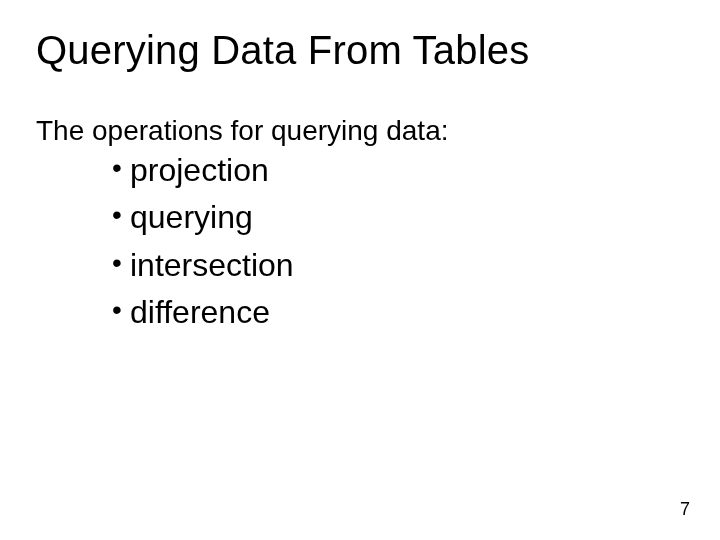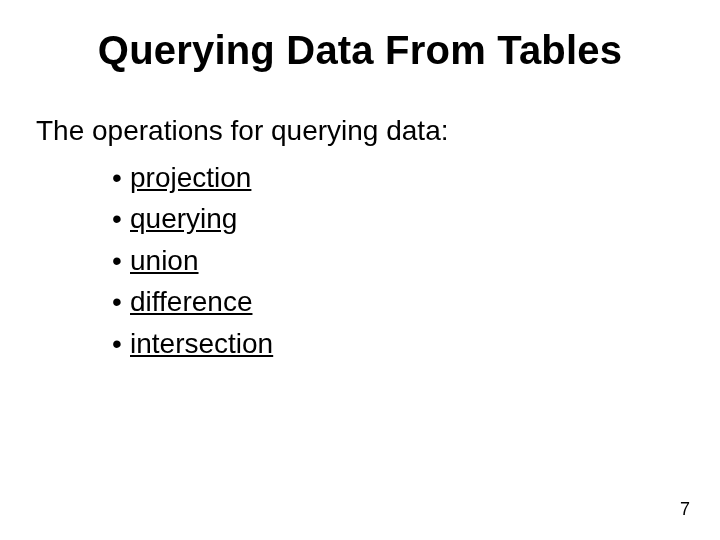--- a/index.html
+++ b/index.html
@@ -24,8 +24,8 @@
     }
     .title {
       font-size: 40px;
-      font-weight: 700;
-      text-align: center;
+      font-weight: 400;
+      text-align: left;
       margin-bottom: 42px;
       letter-spacing: 0.2px;
     }

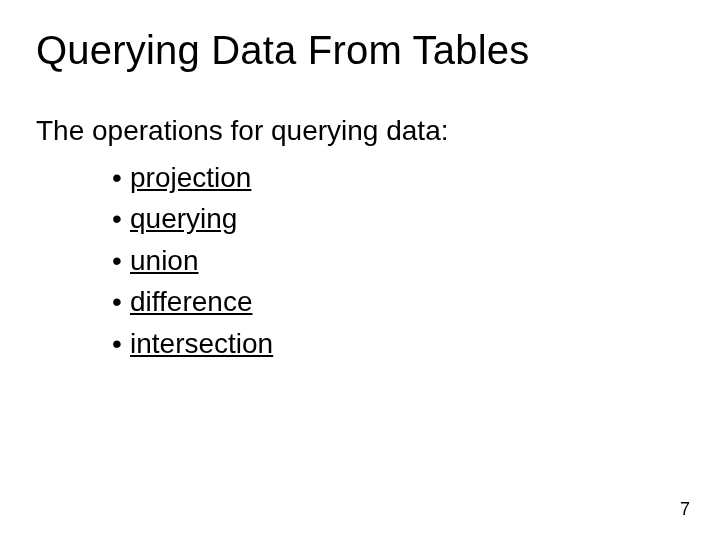--- a/index.html
+++ b/index.html
@@ -32,7 +32,6 @@
     .intro {
       font-size: 28px;
       font-weight: 400;
-      margin-bottom: 10px;
       margin-left: 0;
     }
     .bullets {

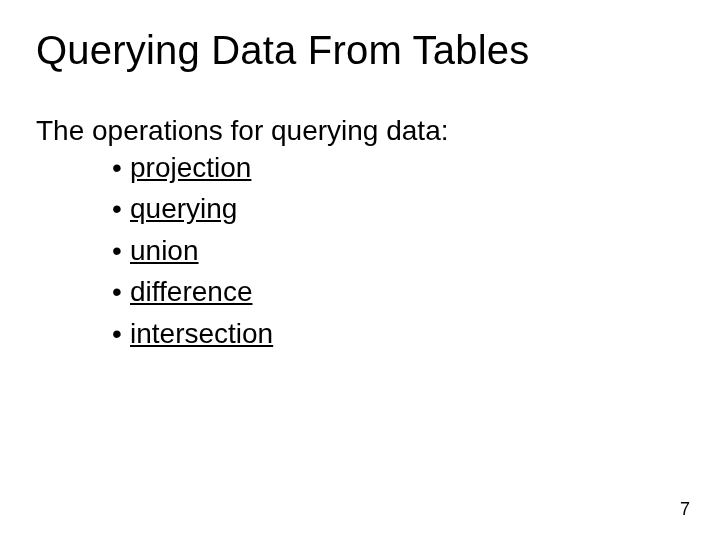--- a/index.html
+++ b/index.html
@@ -39,12 +39,11 @@
       margin-left: 76px;
     }
     .bullets li {
-      font-size: 28px;
+      font-size: 32px;
       font-weight: 400;
       line-height: 1.48;
       position: relative;
       padding-left: 18px;
-      text-decoration: underline;
     }
     .bullets li::before {
       content: "•";

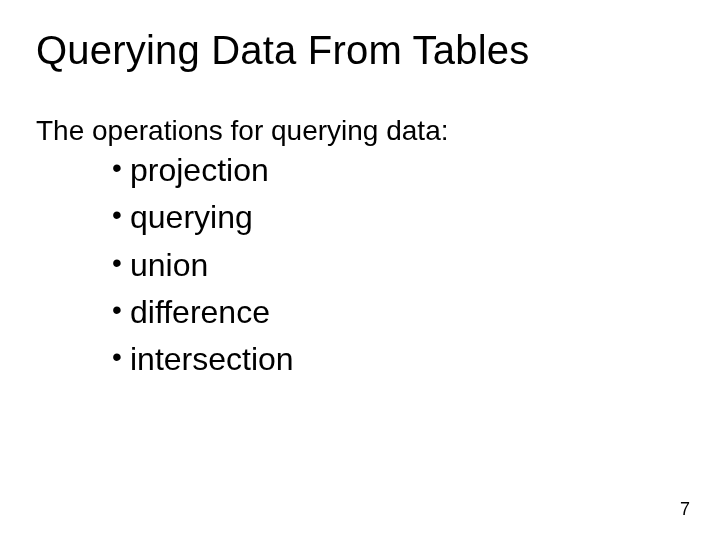--- a/index.html
+++ b/index.html
@@ -69,7 +69,6 @@
   <ul class="bullets">
     <li>projection</li>
     <li>querying</li>
-    <li>union</li>
     <li>difference</li>
     <li>intersection</li>
   </ul>

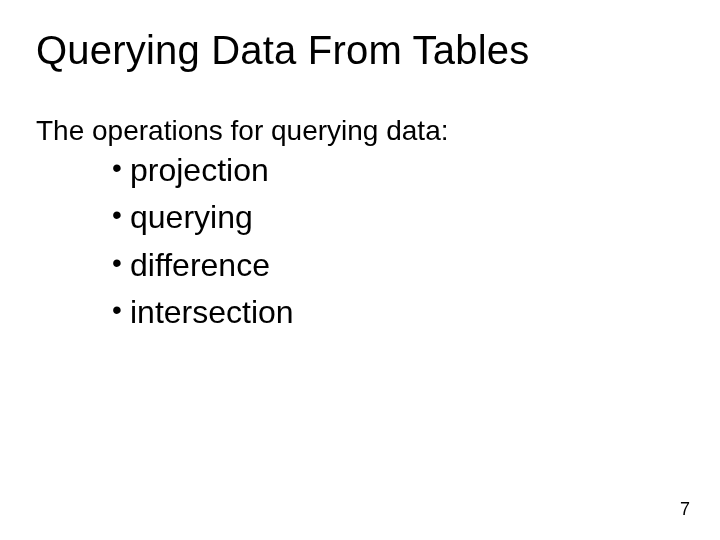--- a/index.html
+++ b/index.html
@@ -69,8 +69,8 @@
   <ul class="bullets">
     <li>projection</li>
     <li>querying</li>
+    <li>intersection</li>
     <li>difference</li>
-    <li>intersection</li>
   </ul>
   <div class="page-number">7</div>
 </div>

